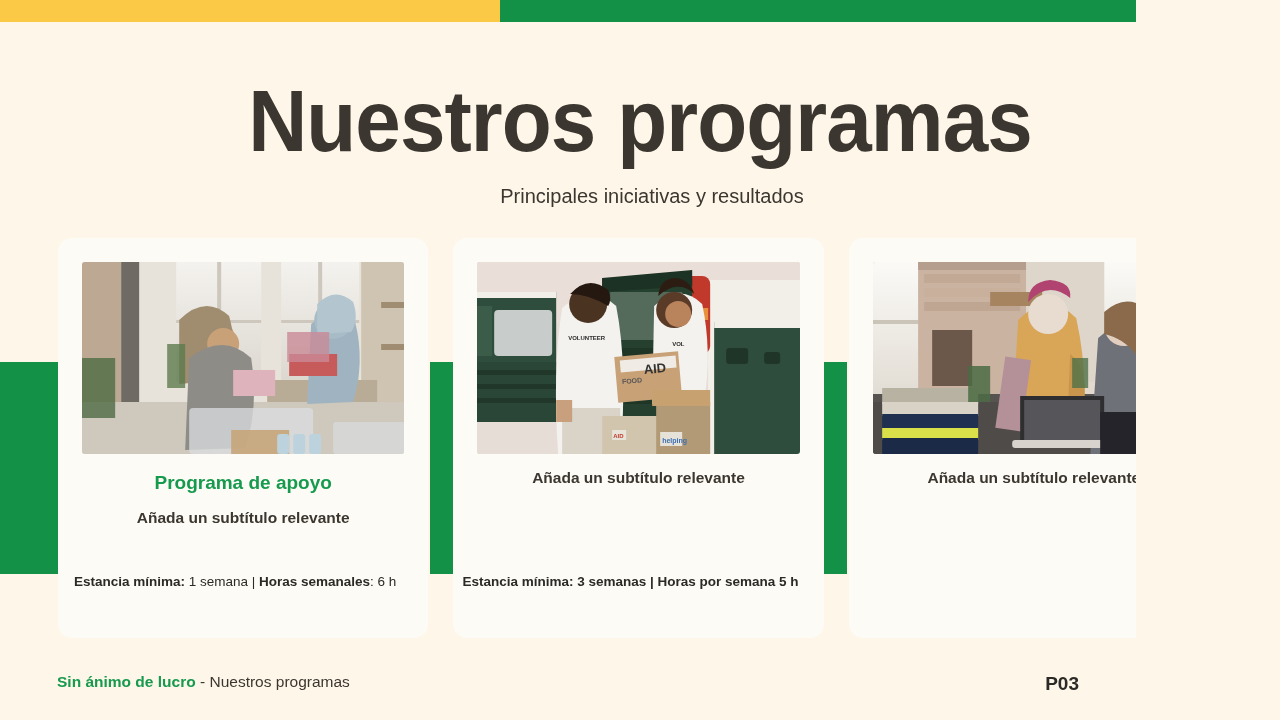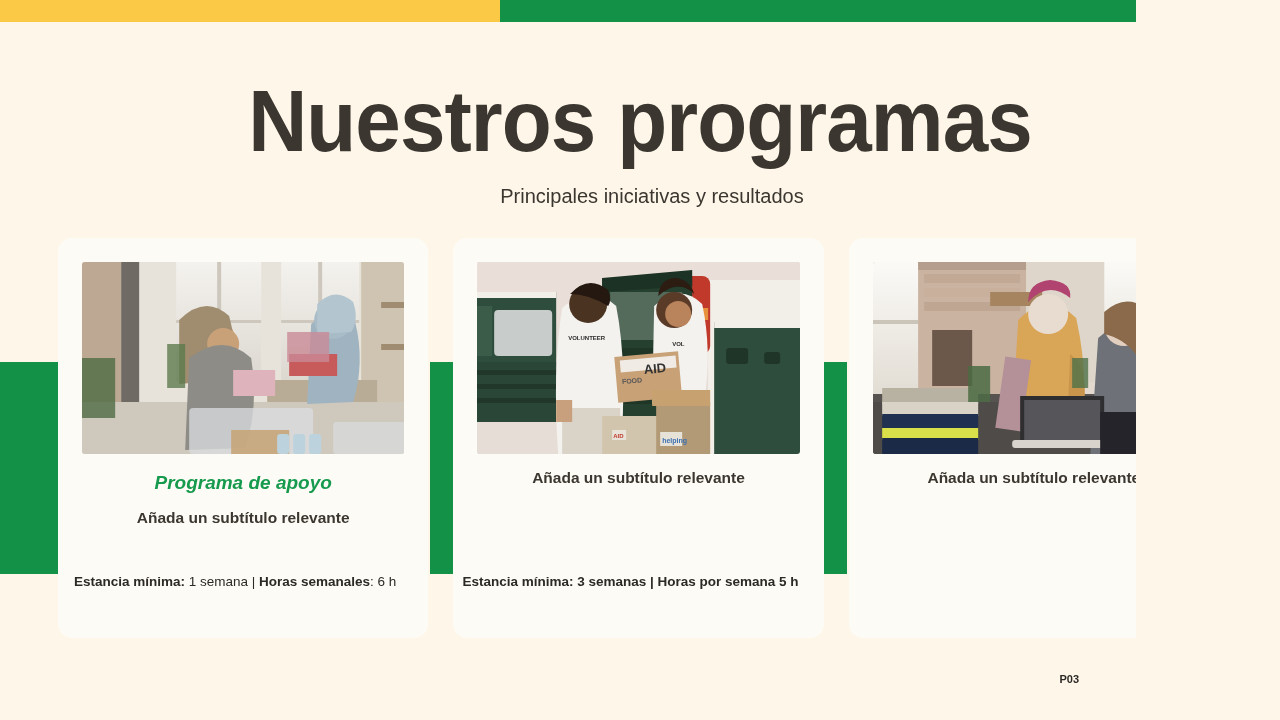--- a/index.html
+++ b/index.html
@@ -67,7 +67,7 @@
 
   .card-title {
     margin-top:18px; text-align:center;
-    font-size:19px; font-weight:700; color:#169A4D;font-style:italic;
+    font-size:19px; font-weight:700; color:#169A4D;
   }
   .card-sub {
     margin-top:15px; text-align:center;

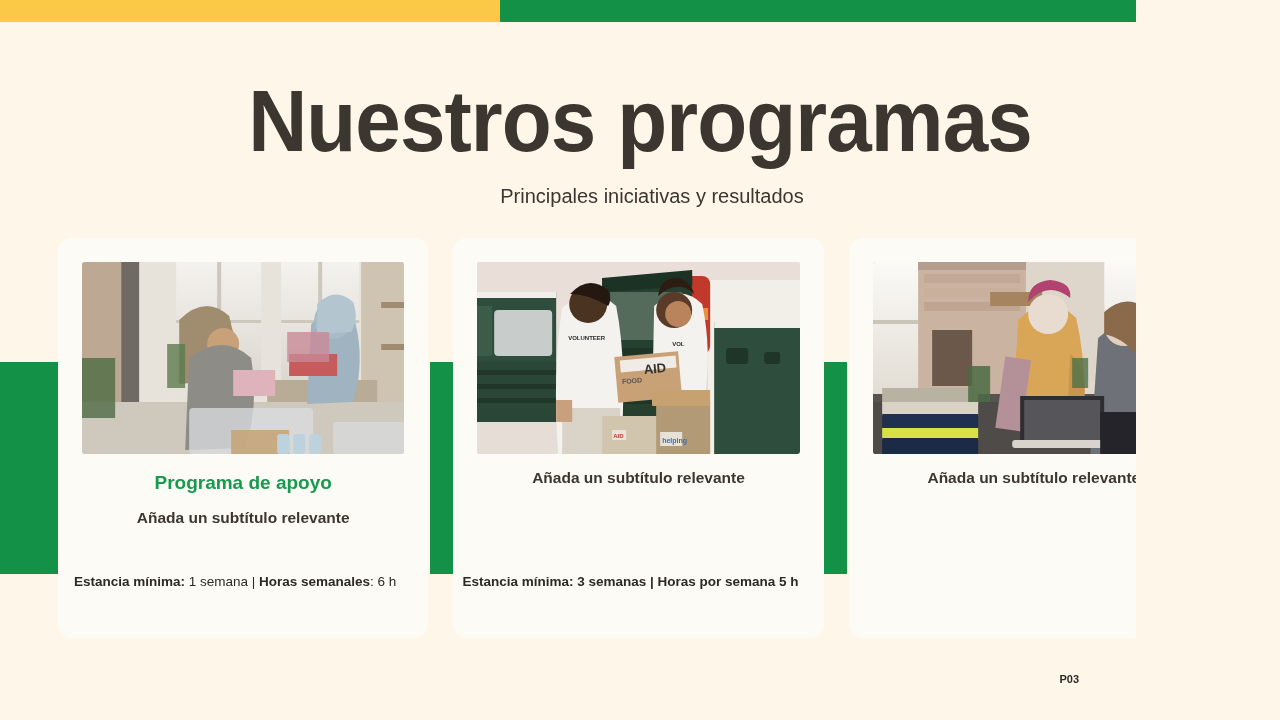--- a/index.html
+++ b/index.html
@@ -272,6 +272,9 @@
 
   </div>
 
+  <div id="footer-left">
+    <span id="footer-brand">Sin ánimo de lucro</span><span id="footer-sep"> - Nuestros programas</span>
+  </div>
   <div id="footer-page">P03</div>
 
 </div>

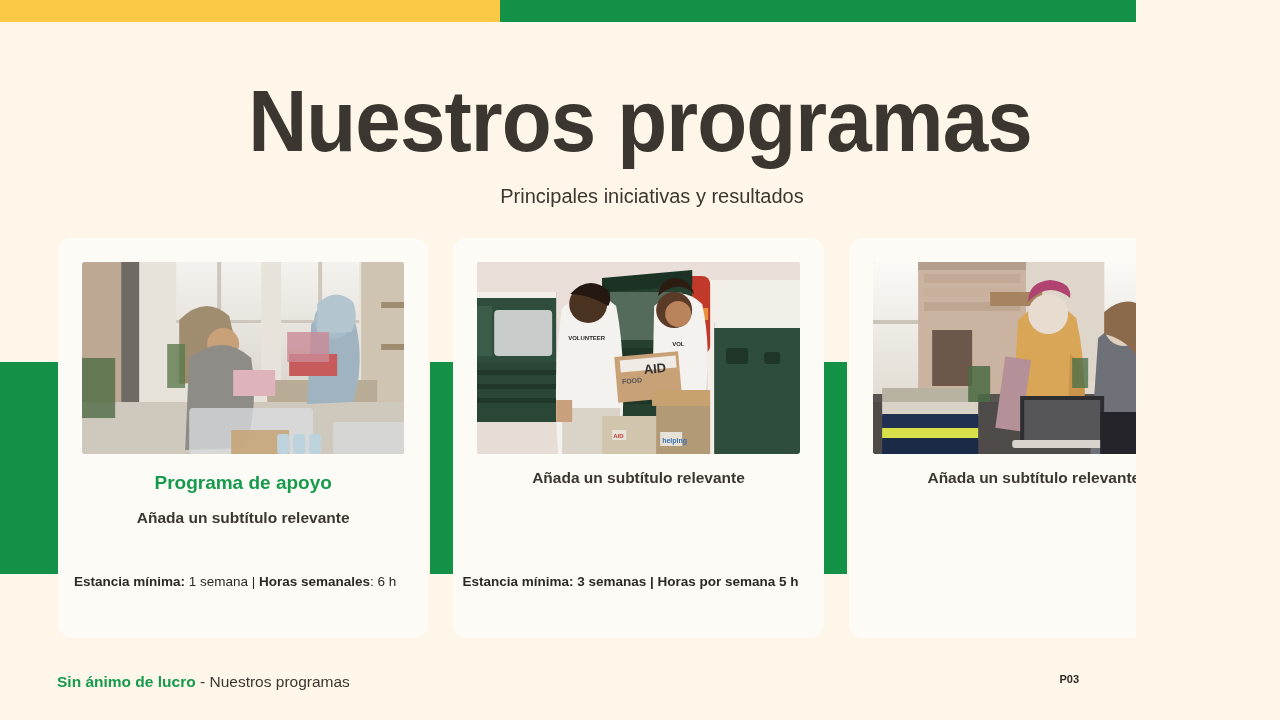--- a/index.html
+++ b/index.html
@@ -91,7 +91,7 @@
   #footer-sep { color:#3B3730; font-weight:400; }
   #footer-page {
     position:absolute; right:57px; top:673px;
-    font-size:11px; font-weight:700; color:#2C2A26;
+    font-size:19px; font-weight:700; color:#2C2A26;
   }
 </style>
 </head>

